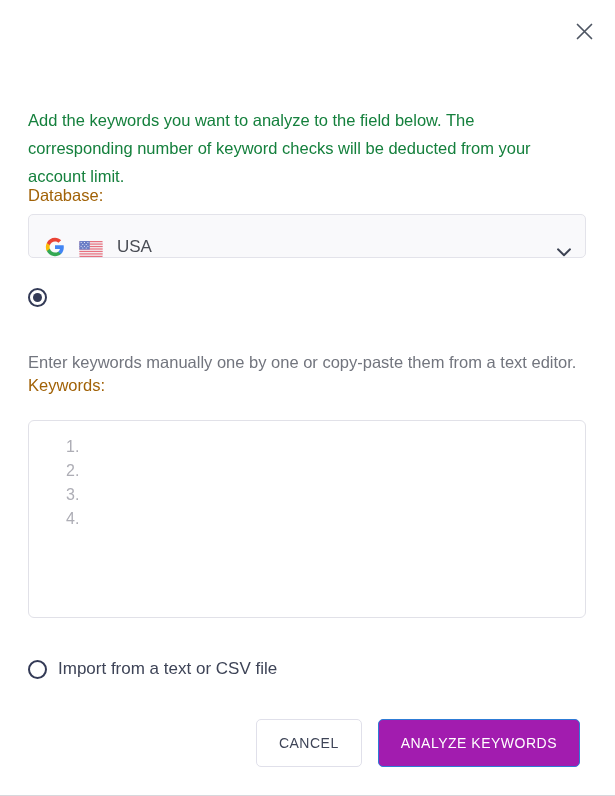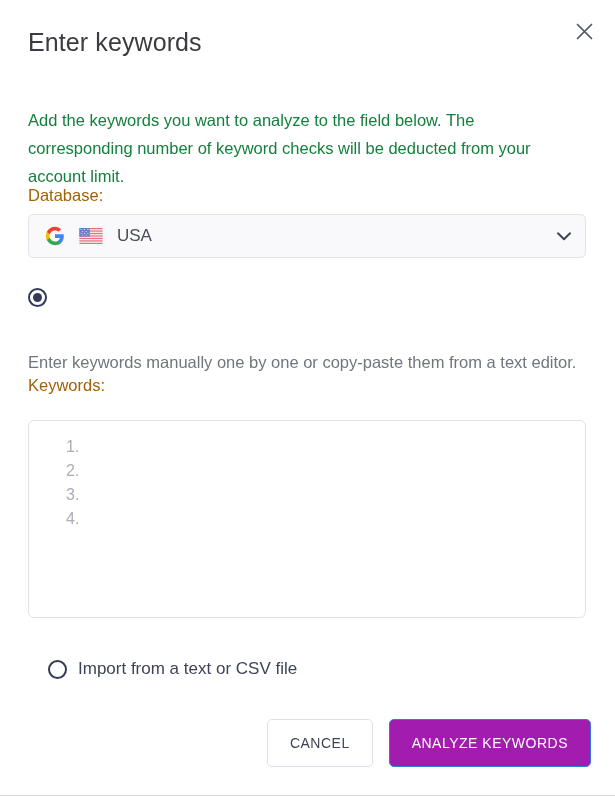--- a/index.html
+++ b/index.html
@@ -247,7 +247,6 @@
     </svg>
   </button>
 
-  <div class="title">Enter keywords</div>
 
   <div class="description">Add the keywords you want to analyze to the field below. The corresponding number of keyword checks will be deducted from your account limit.</div>
 

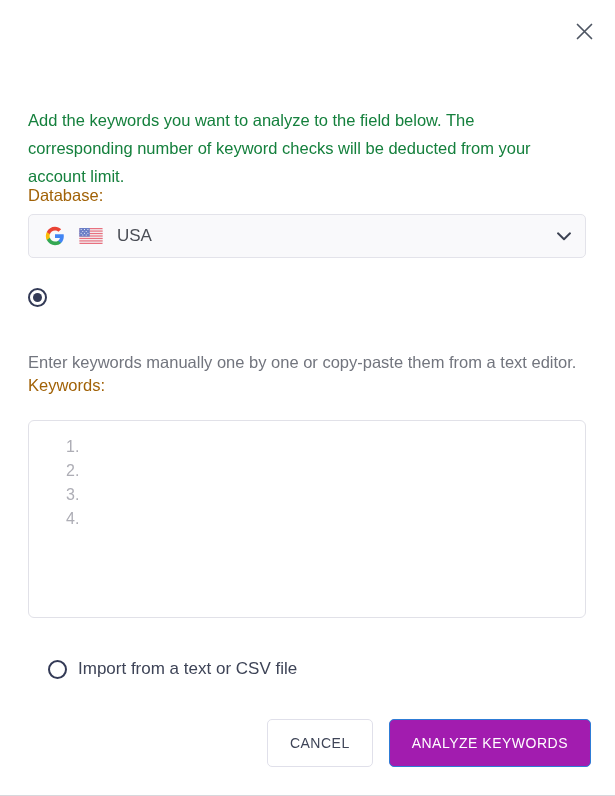--- a/index.html
+++ b/index.html
@@ -95,7 +95,7 @@
     border: 1px solid #e3e3ea;
     border-radius: 5px;
     display: flex;
-    align-items: center;
+    align-items: flex-end;
     padding: 0 14px 0 16px;
     cursor: pointer;
   }

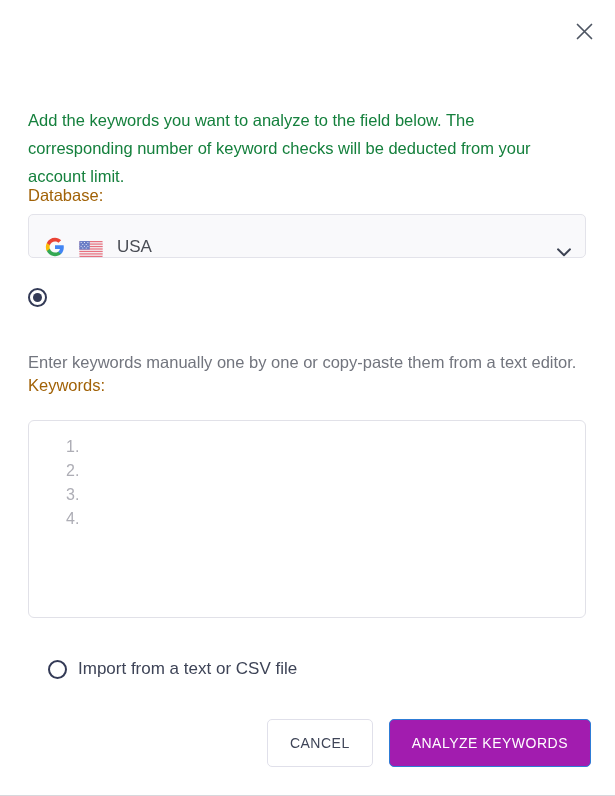--- a/index.html
+++ b/index.html
@@ -131,7 +131,7 @@
     cursor: pointer;
   }
   .radio-manual { left: 28px; top: 288px; }
-  .radio-import { left: 28px; top: 659px; margin-left: 20px; }
+  .radio-import { left: 28px; top: 659px; }
 
   .radio-mark {
     width: 19px;

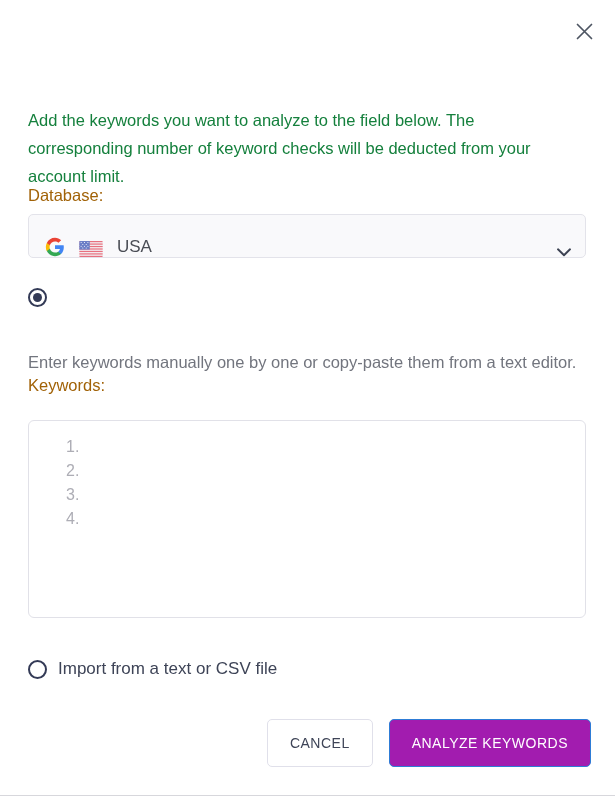--- a/index.html
+++ b/index.html
@@ -206,7 +206,7 @@
     display: flex;
     justify-content: flex-end;
     align-items: flex-end;
-    padding-right: 24px;
+    padding-right: 35px;
     box-sizing: border-box;
   }
   .btn {

